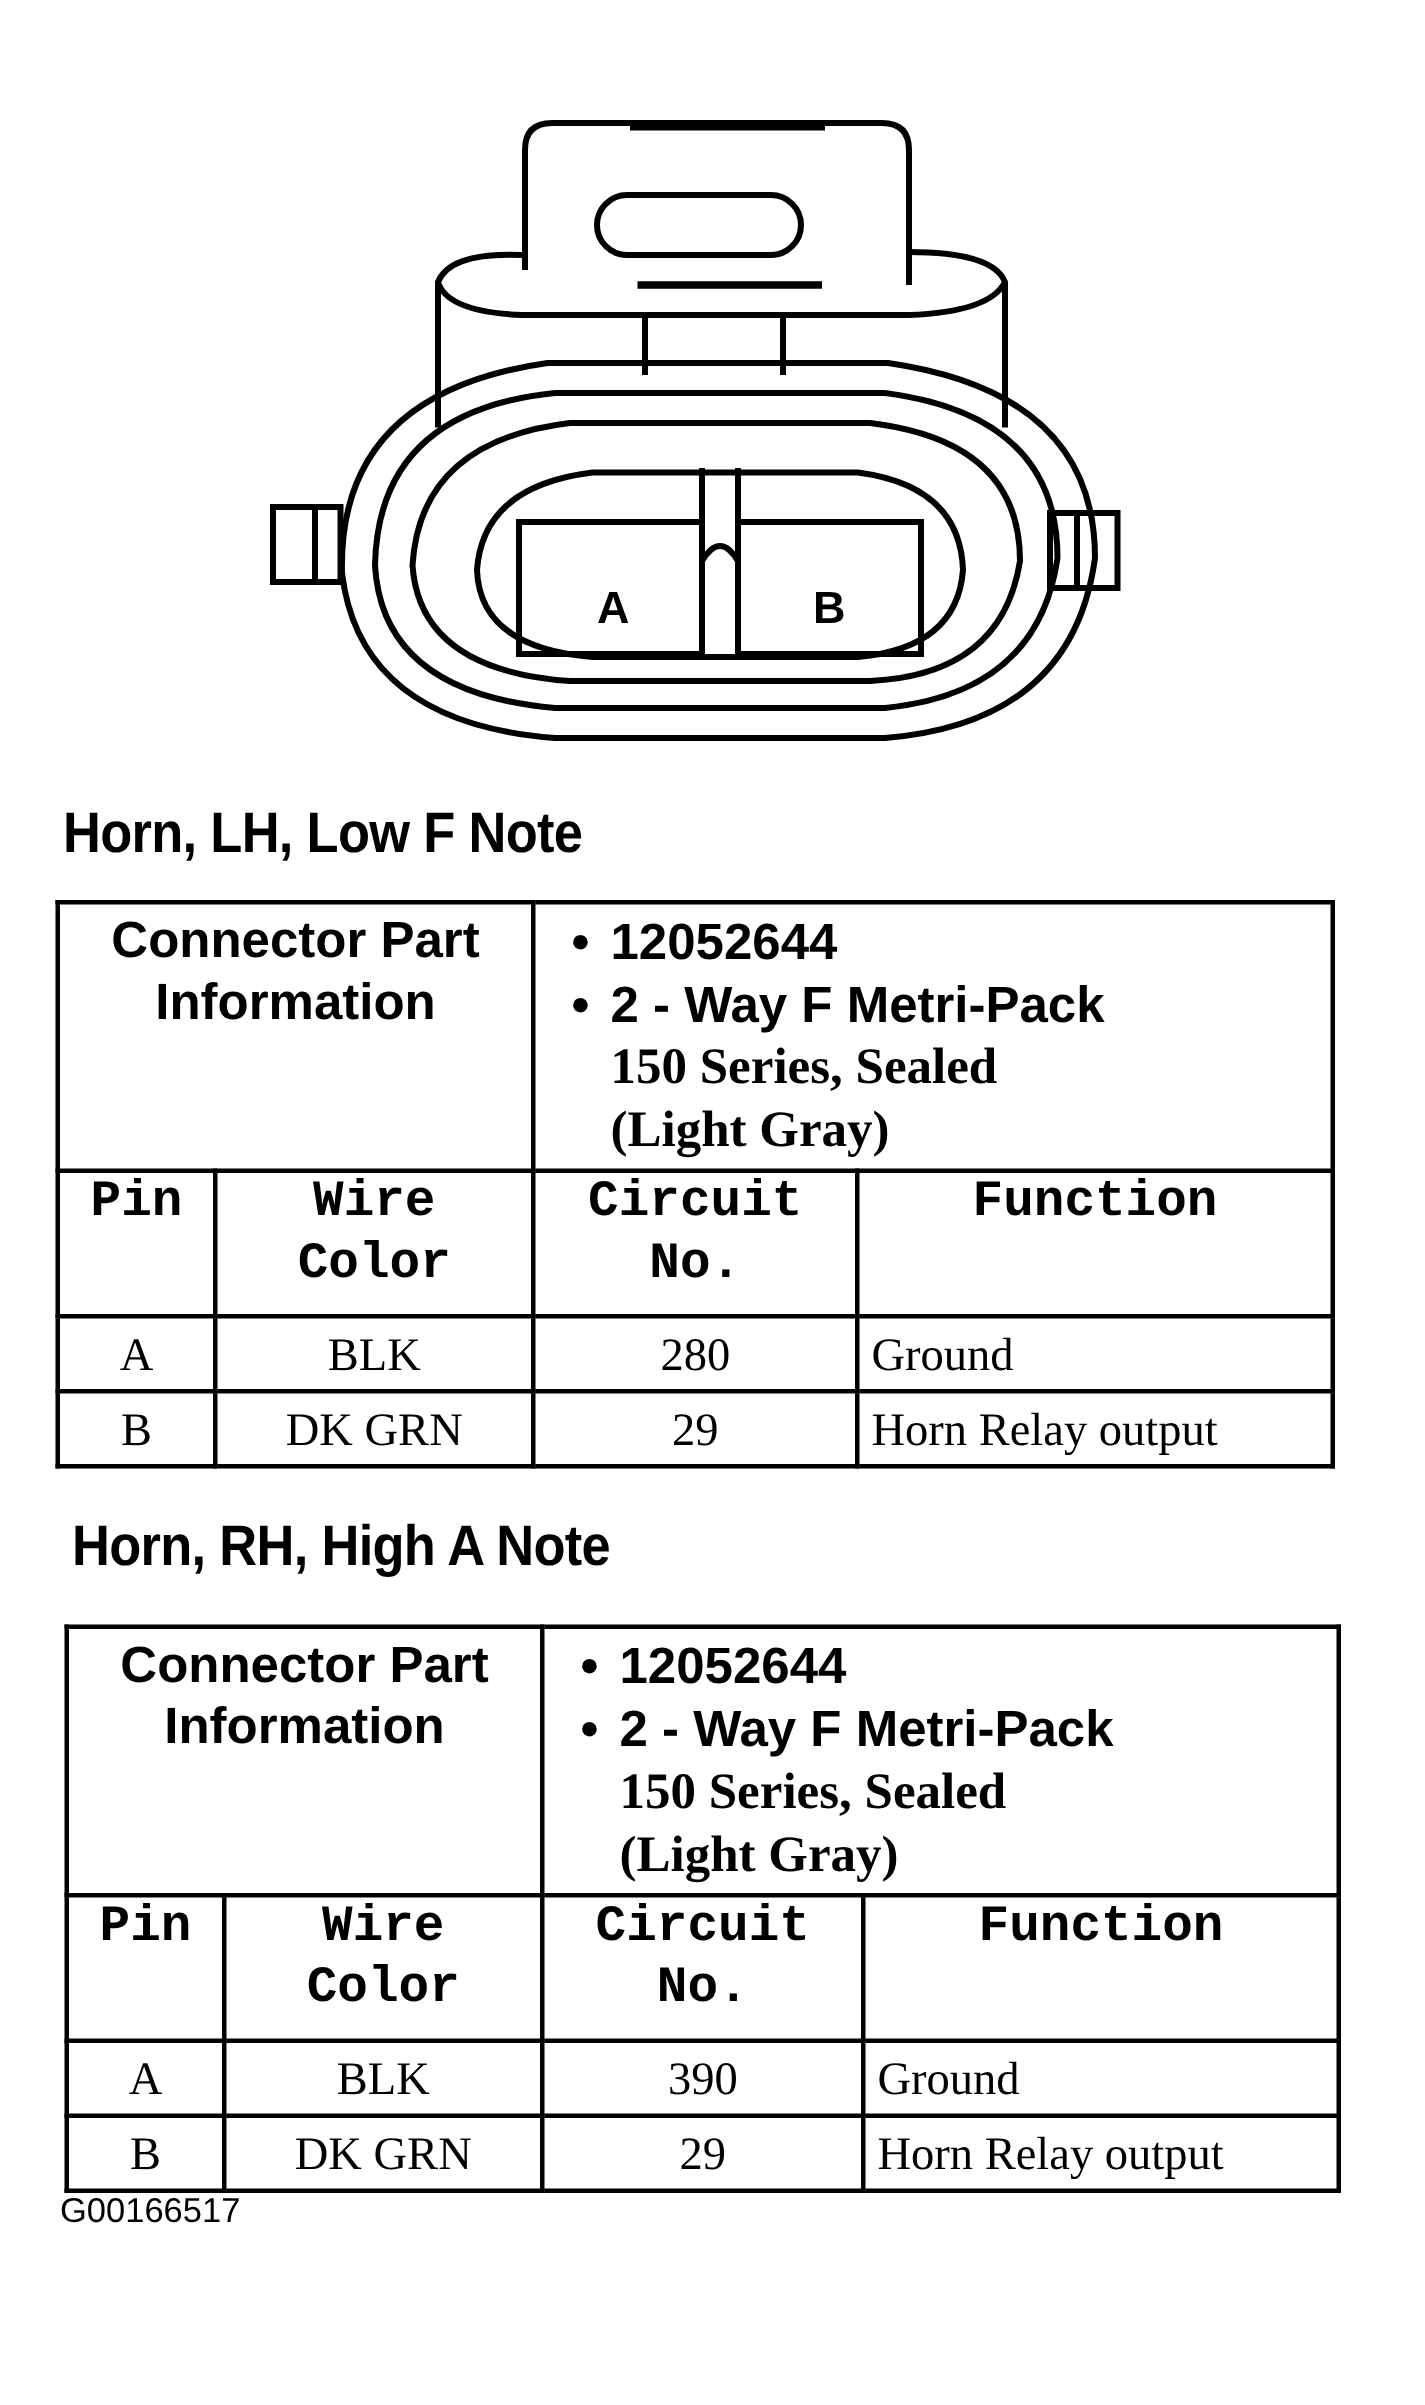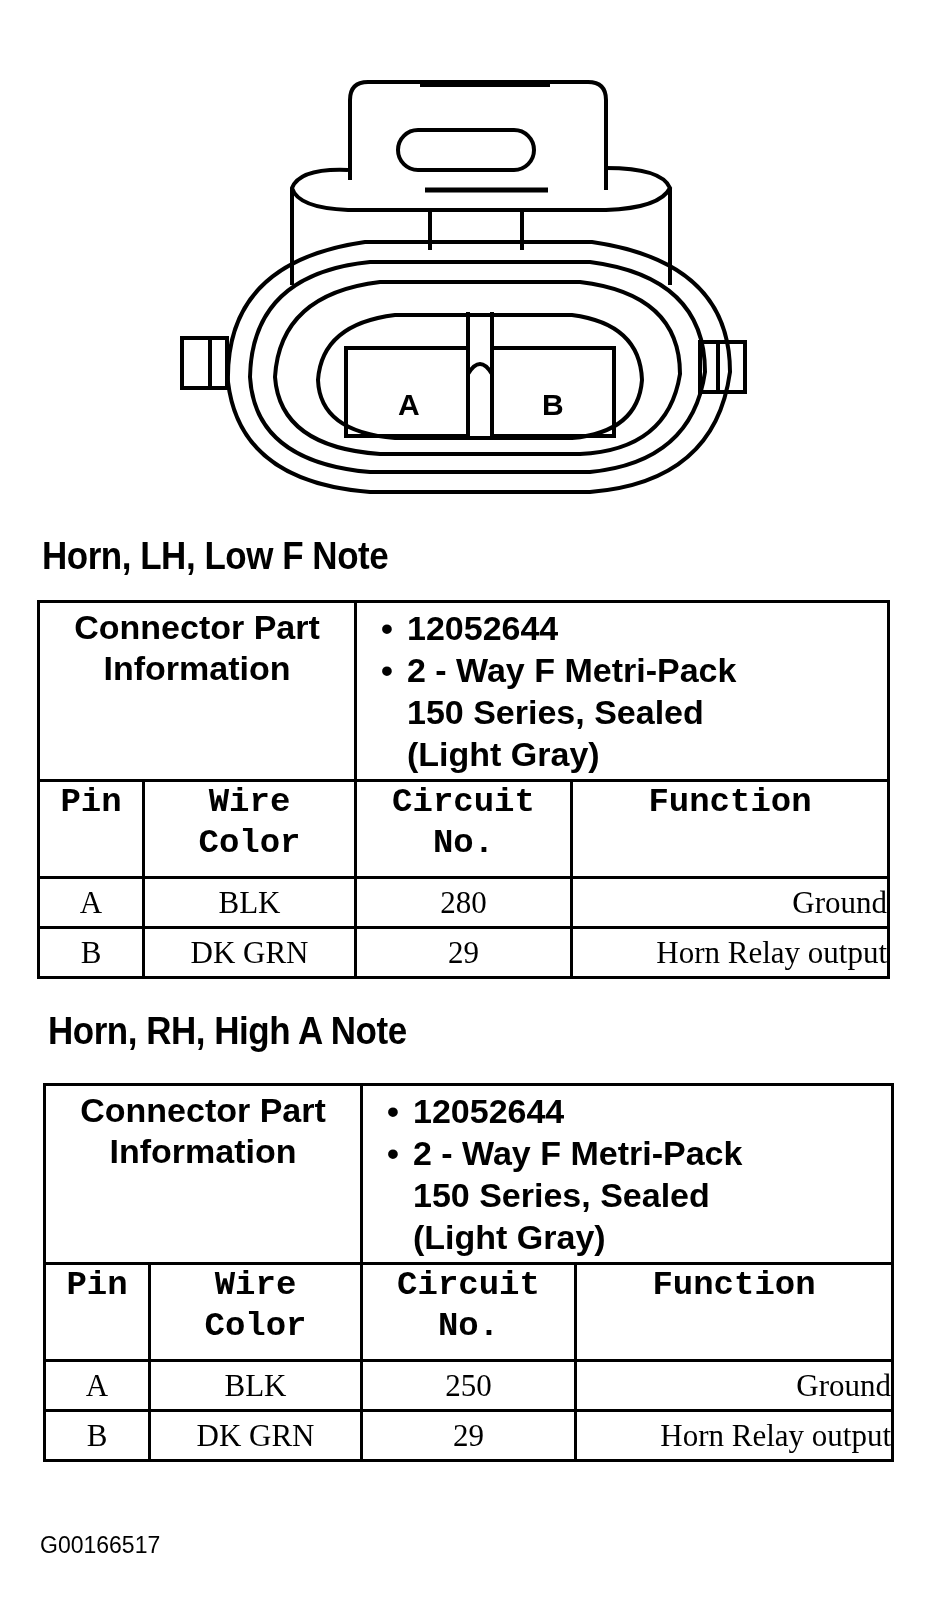--- a/index.html
+++ b/index.html
@@ -13,7 +13,7 @@
   .info-list { font-family:"Liberation Sans", sans-serif; font-weight:bold; font-size:34px; line-height:42px; padding:4px 0 4px 50px !important; }
   .info-list .bullet-line { position:relative; }
   .info-list .bullet { position:absolute; left:-26px; }
-  .info-list .cont { display:block; }
+  .info-list .cont { display:block;font-family:Liberation Serif, serif; }
   .cell { font-family:"Liberation Serif", serif; font-size:31px; line-height:45px; text-align:center; vertical-align:middle !important; }
   .cell.func { text-align:right; padding-left:8px !important; }
   .footer-id { position:absolute; left:40px; top:1532px; font-family:"Liberation Sans", sans-serif; font-size:23px;text-align:right; }

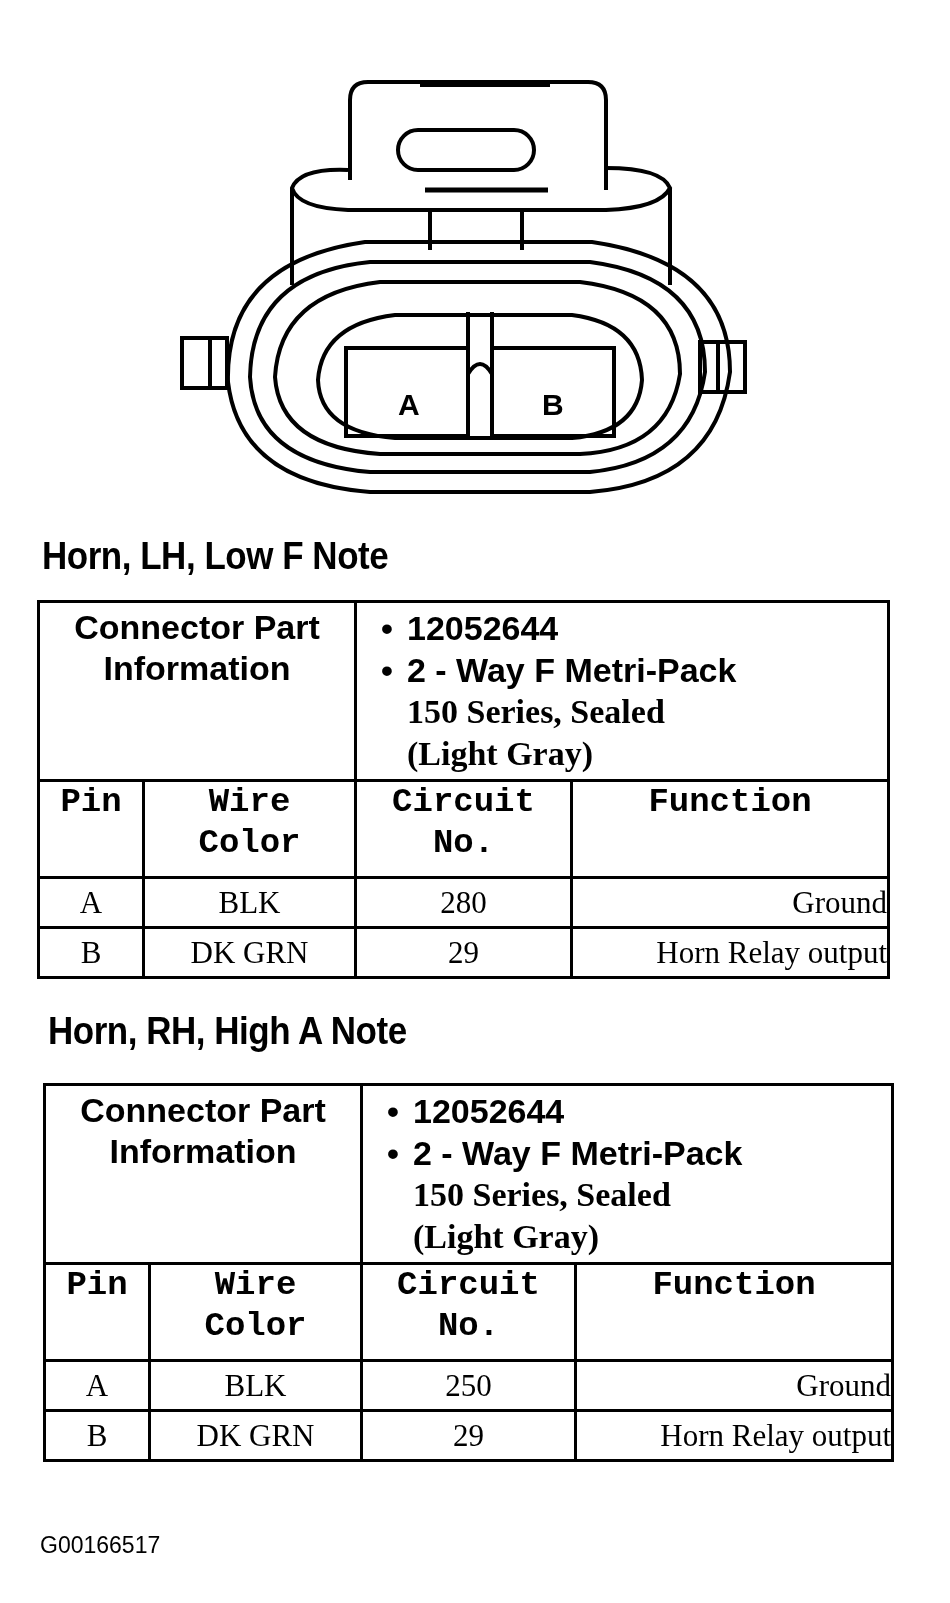--- a/index.html
+++ b/index.html
@@ -15,7 +15,7 @@
   .info-list .bullet { position:absolute; left:-26px; }
   .info-list .cont { display:block;font-family:Liberation Serif, serif; }
   .cell { font-family:"Liberation Serif", serif; font-size:31px; line-height:45px; text-align:center; vertical-align:middle !important; }
-  .cell.func { text-align:right; padding-left:8px !important; }
+  .cell.func { text-align:left; padding-left:8px !important; }
   .footer-id { position:absolute; left:40px; top:1532px; font-family:"Liberation Sans", sans-serif; font-size:23px;text-align:right; }
 </style>
 </head>

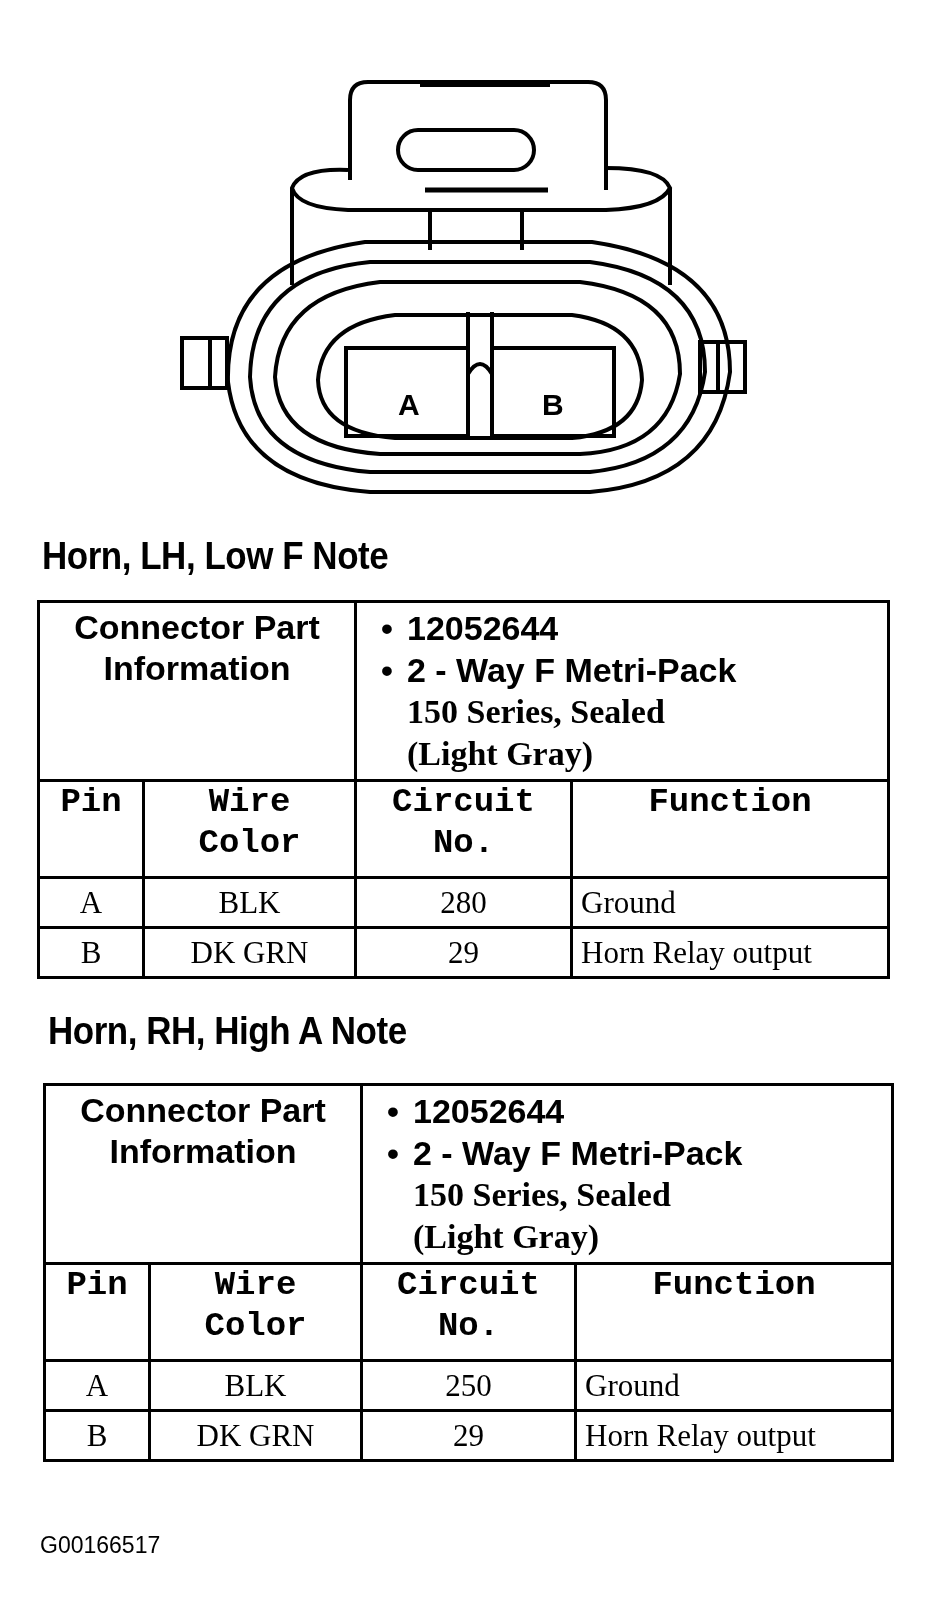--- a/index.html
+++ b/index.html
@@ -148,7 +148,7 @@
   <tr style="height:50px;">
     <td class="cell">A</td>
     <td class="cell">BLK</td>
-    <td class="cell">250</td>
+    <td class="cell">390</td>
     <td class="cell func">Ground</td>
   </tr>
   <tr style="height:50px;">

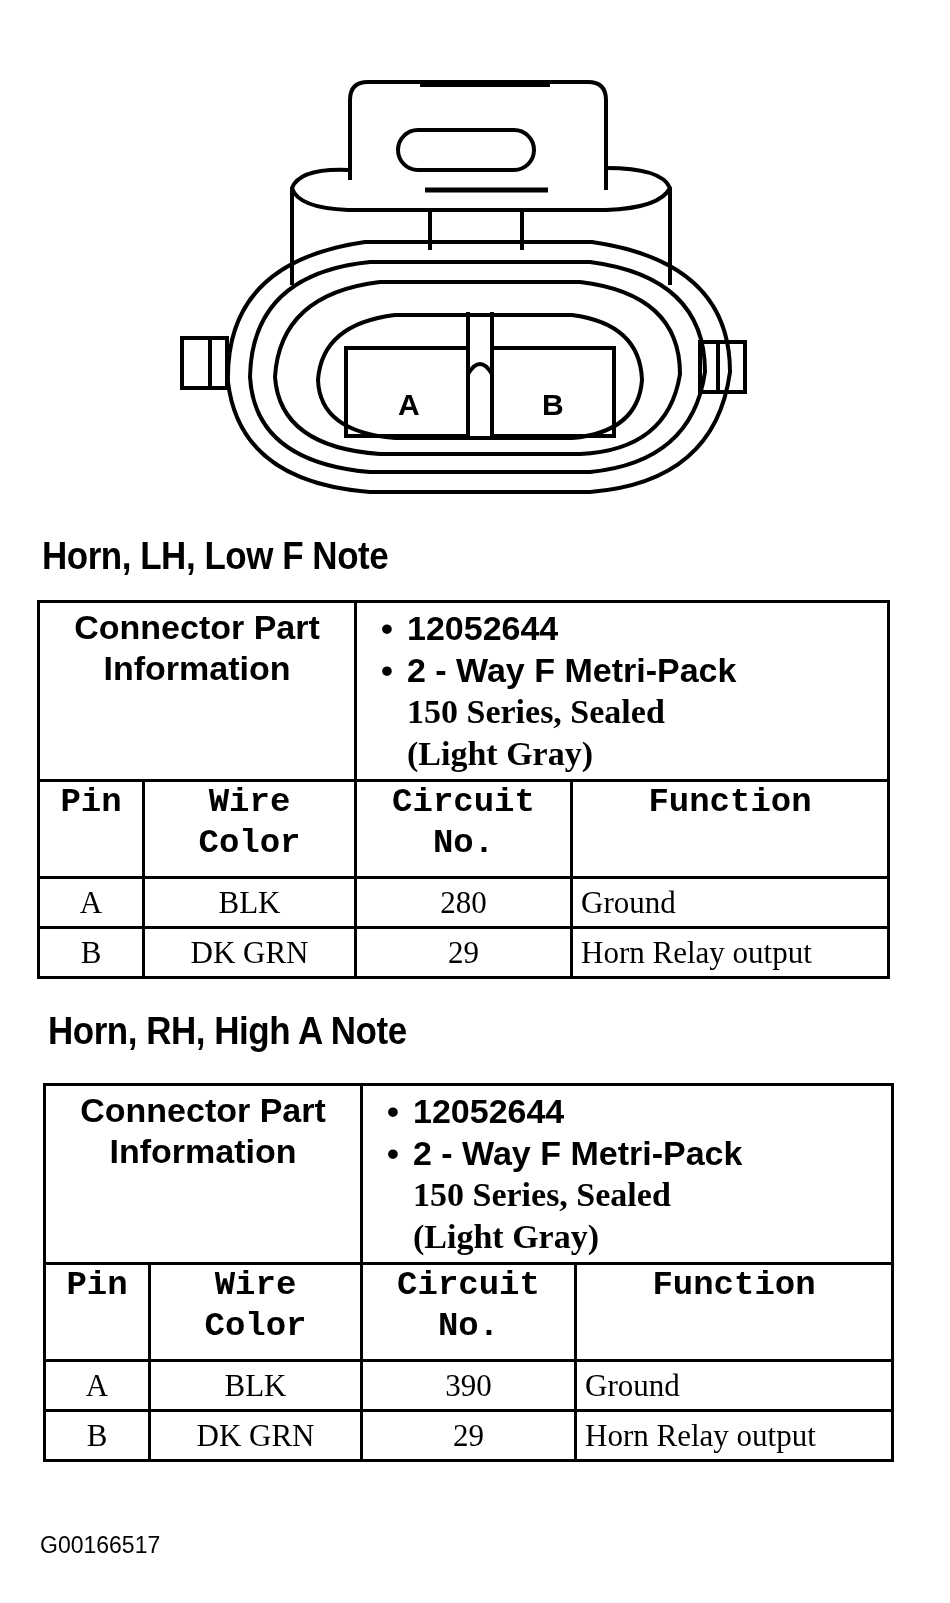--- a/index.html
+++ b/index.html
@@ -16,7 +16,7 @@
   .info-list .cont { display:block;font-family:Liberation Serif, serif; }
   .cell { font-family:"Liberation Serif", serif; font-size:31px; line-height:45px; text-align:center; vertical-align:middle !important; }
   .cell.func { text-align:left; padding-left:8px !important; }
-  .footer-id { position:absolute; left:40px; top:1532px; font-family:"Liberation Sans", sans-serif; font-size:23px;text-align:right; }
+  .footer-id { position:absolute; left:40px; top:1460px; font-family:"Liberation Sans", sans-serif; font-size:23px;text-align:right; }
 </style>
 </head>
 <body>

